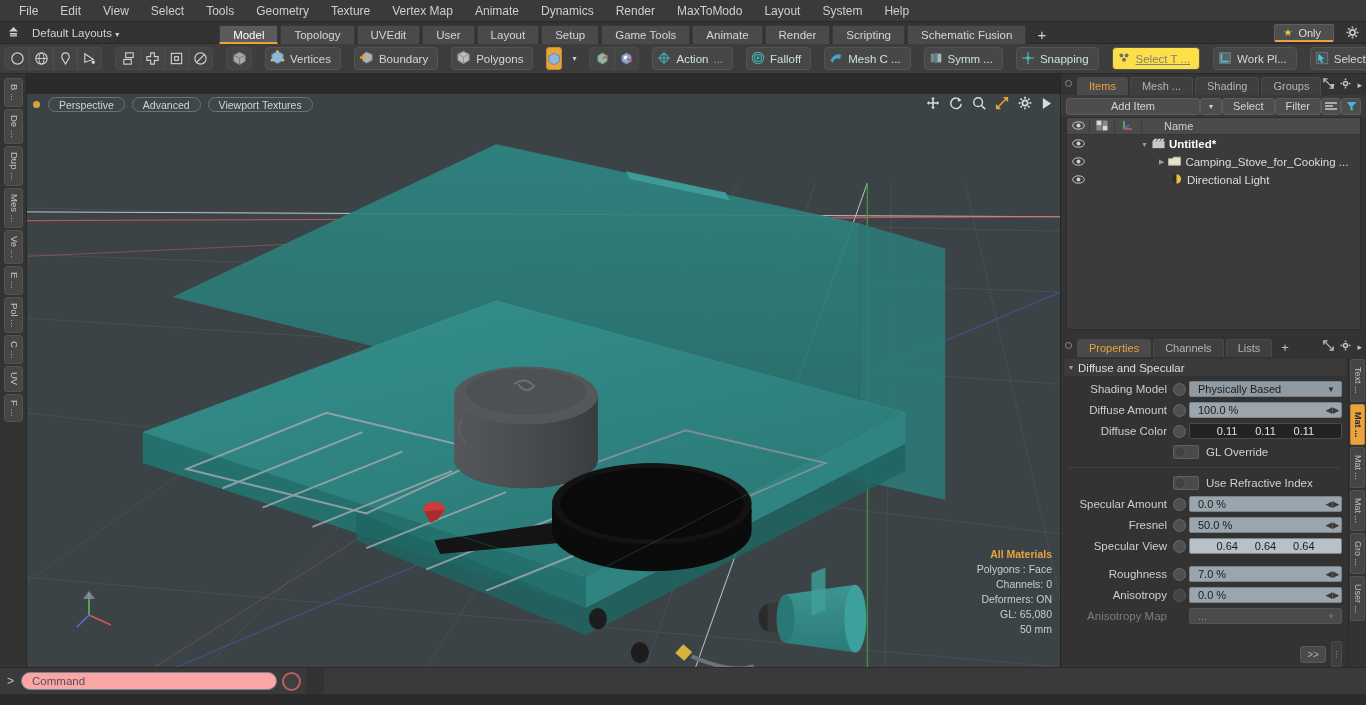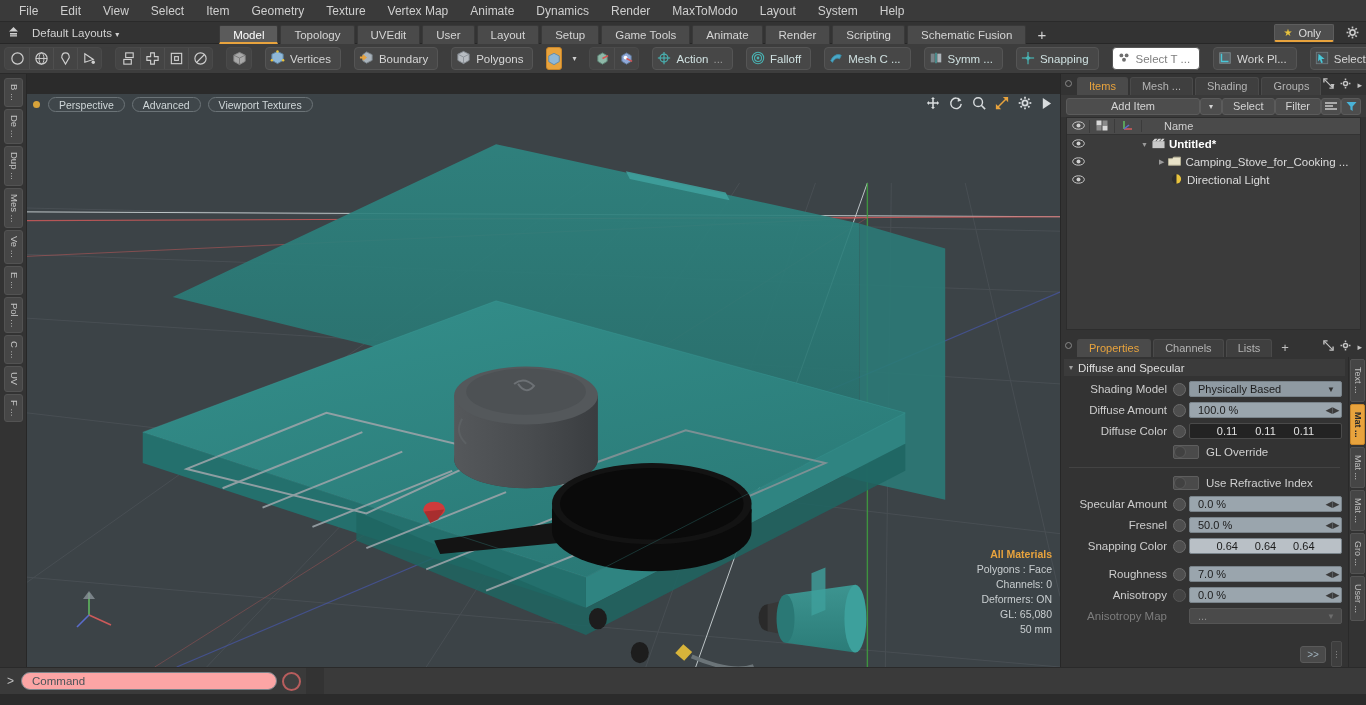--- a/index.html
+++ b/index.html
@@ -209,7 +209,7 @@
   <div class="mi">Edit</div>
   <div class="mi">View</div>
   <div class="mi">Select</div>
-  <div class="mi">Item</div>
+  <div class="mi">Tools</div>
   <div class="mi">Geometry</div>
   <div class="mi">Texture</div>
   <div class="mi">Vertex Map</div>

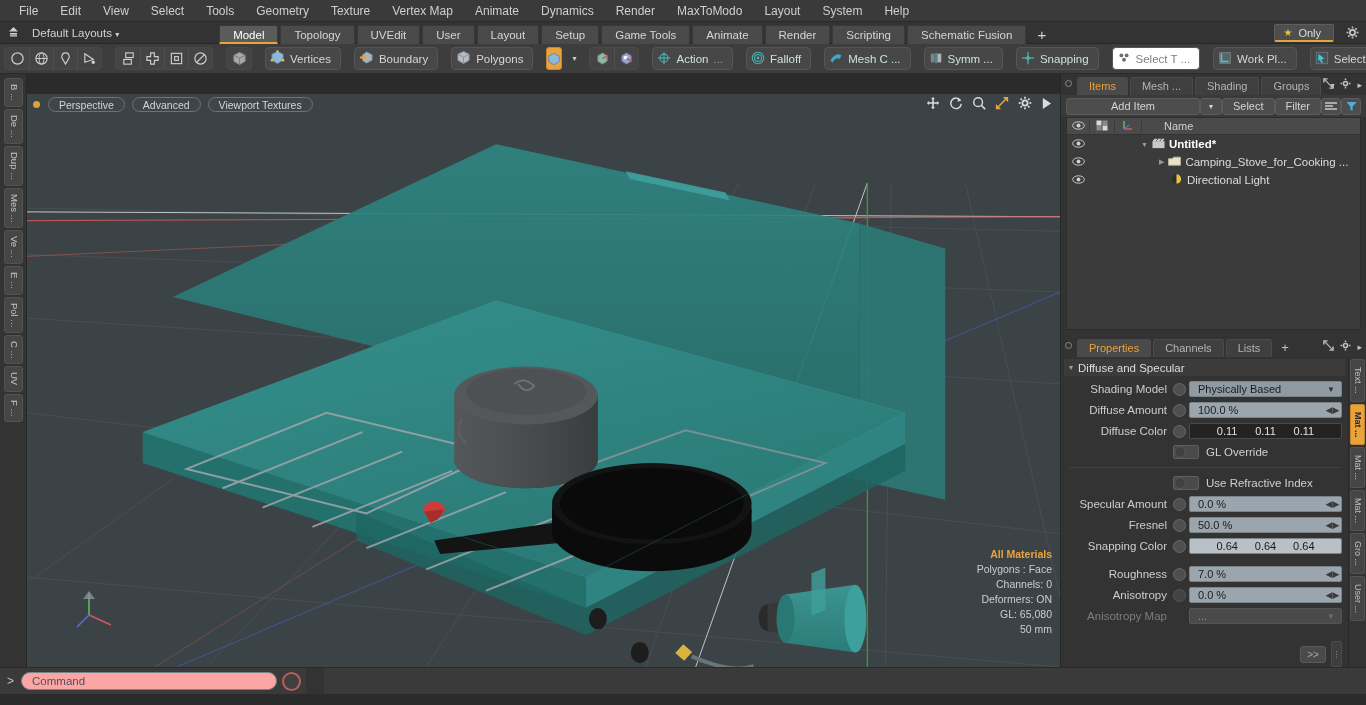--- a/index.html
+++ b/index.html
@@ -59,7 +59,7 @@
     border:1px solid #555; border-radius:4px; padding:0 9px 0 4px; margin-right:5px;
     color:#d6d6d6; font-size:11.5px; gap:5px; white-space:nowrap;
   }
-  .tchip.dim{ color:#7e7e7e; background:#ffffff; }
+  .tchip.dim{ color:#7e7e7e; background:#fde047;text-decoration:underline; }
   .tchip.teal{ color:#cfe0e0; }
   .cube-ico{ width:15px; height:15px; display:inline-block; }
   .sel-active{

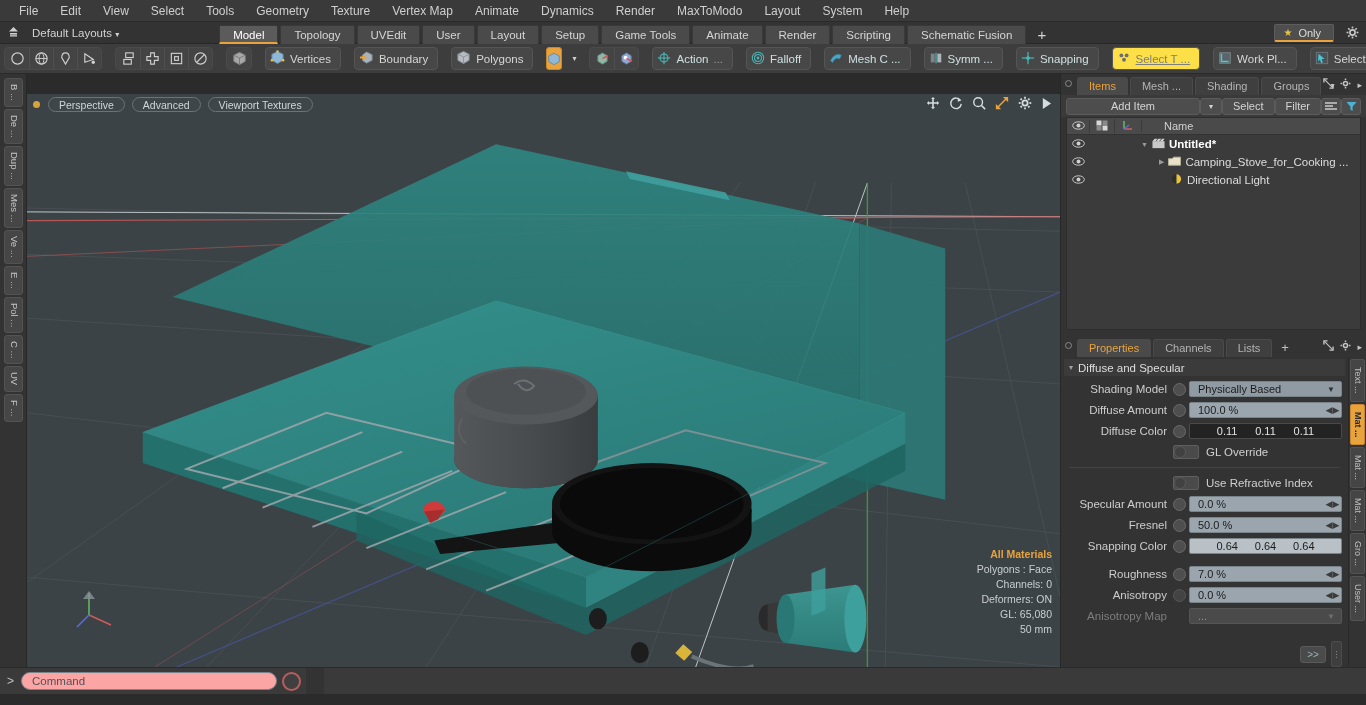--- a/index.html
+++ b/index.html
@@ -881,7 +881,7 @@
           </div>
 
           <div class="prow">
-            <div class="plabel">Snapping Color</div>
+            <div class="plabel">Specular View</div>
             <div class="knob"></div>
             <div class="pfield light">
               <span>0.64</span>

